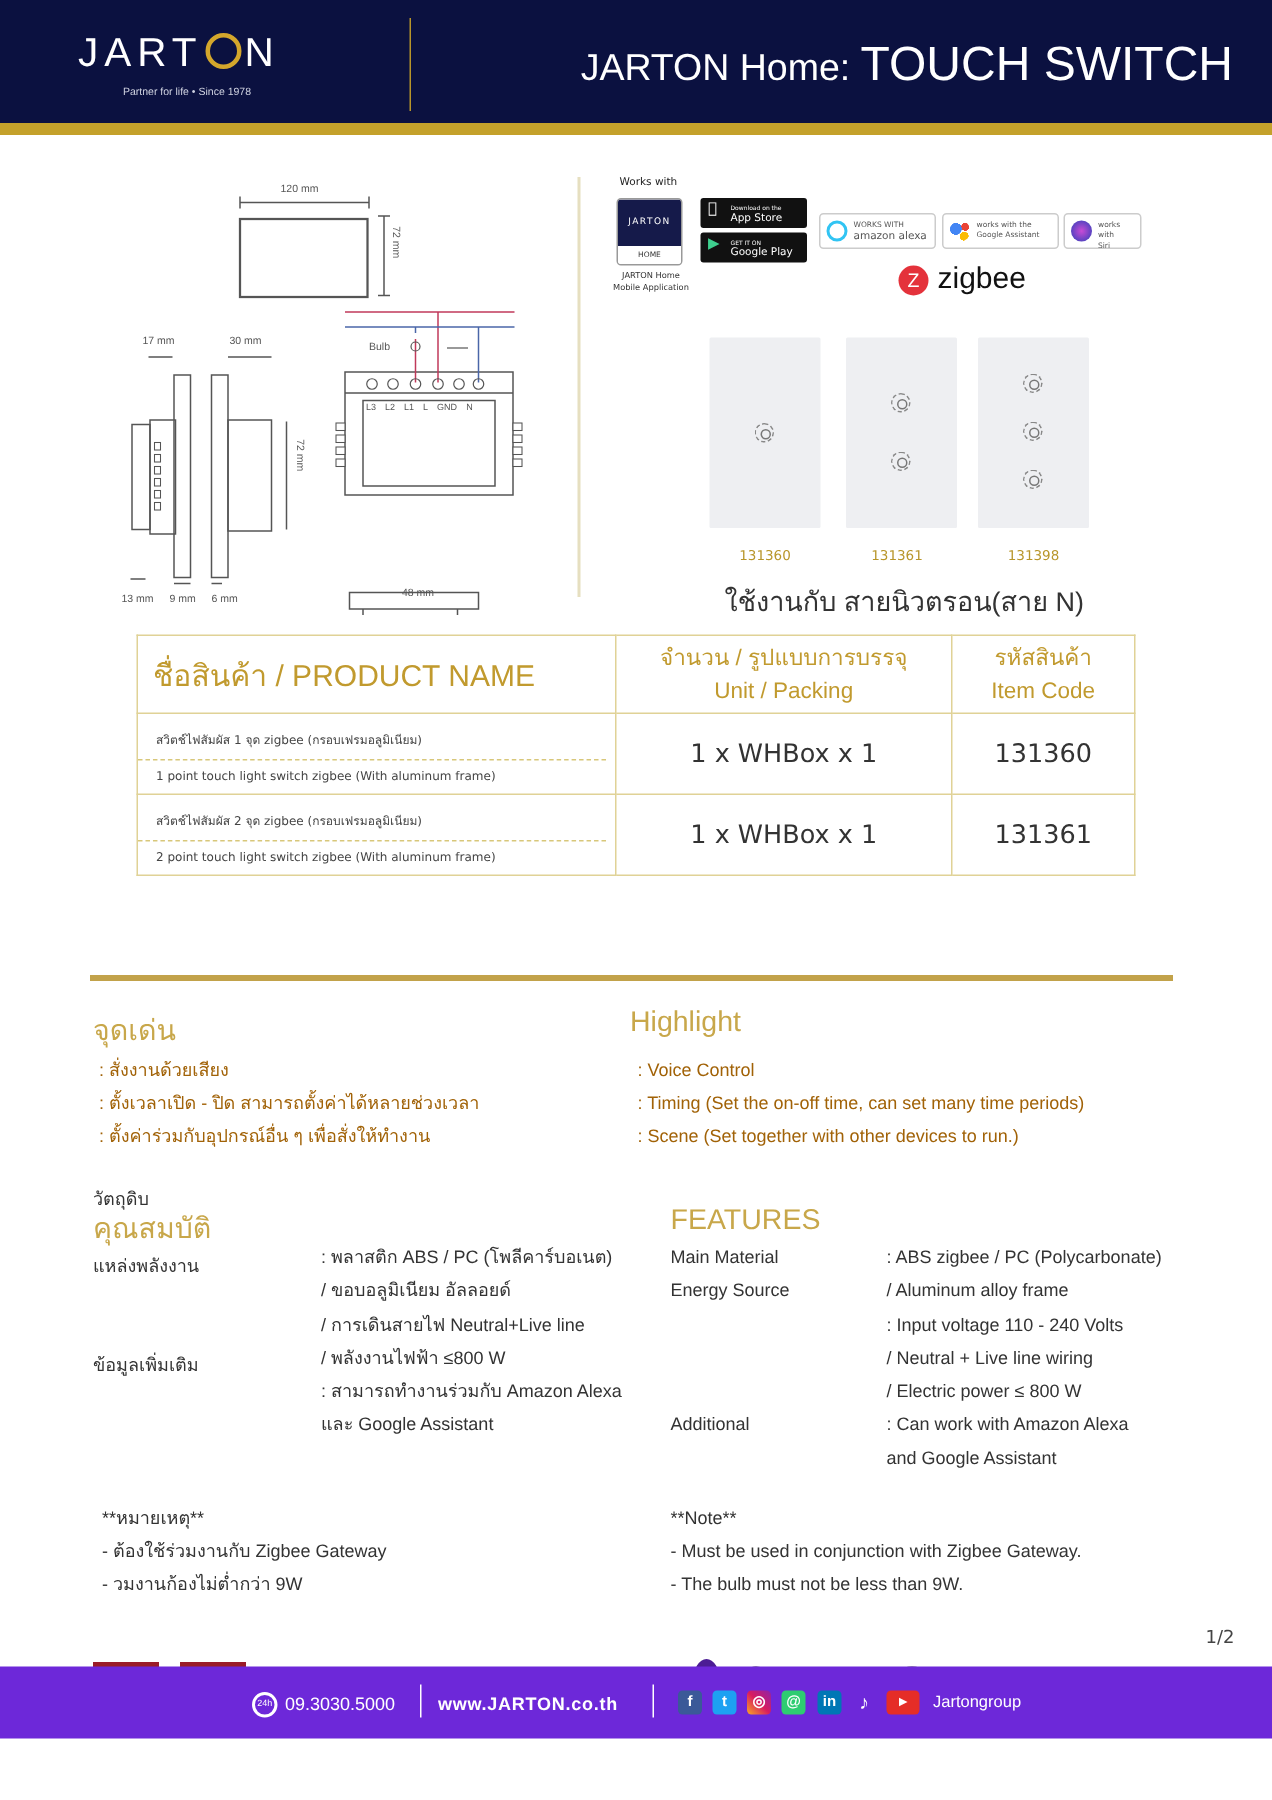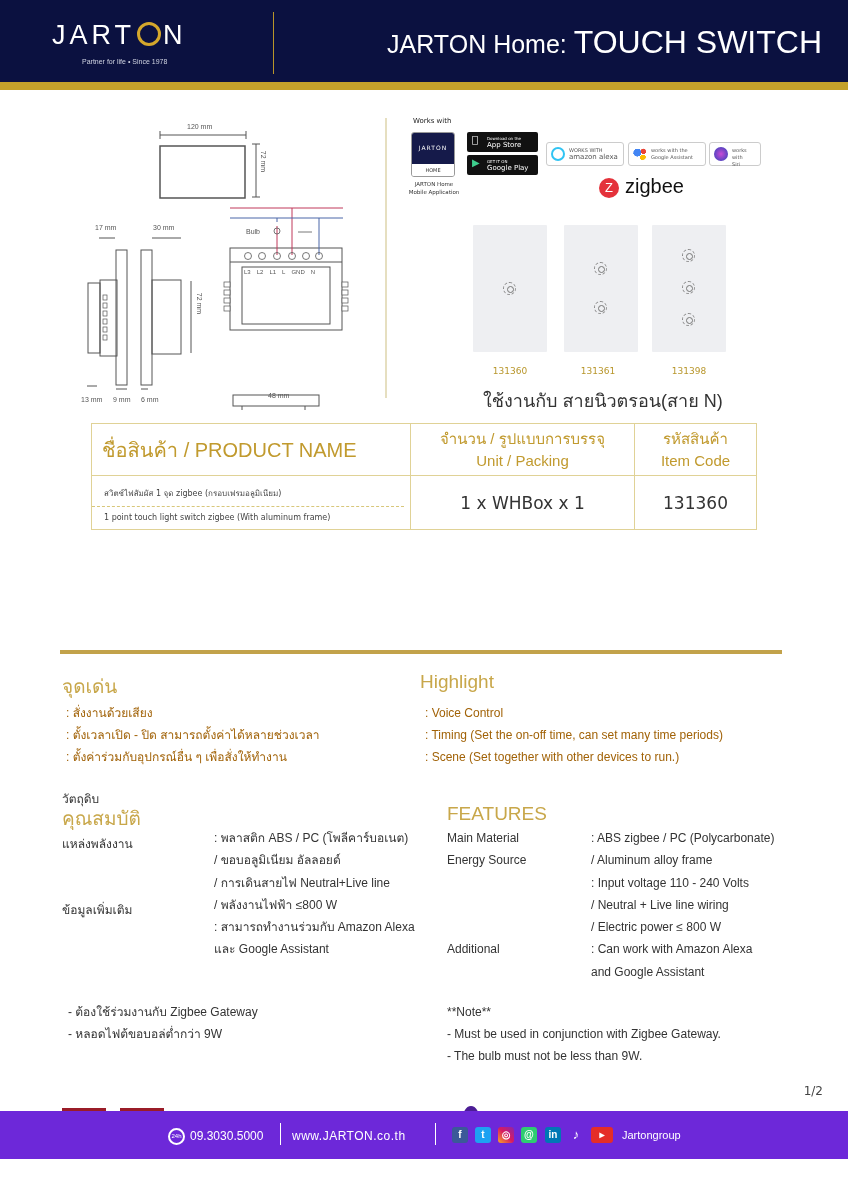--- a/index.html
+++ b/index.html
@@ -208,6 +208,14 @@
         </td>
     <td class="td-unit">1 x WHBox x 1</td>
     <td class="td-code">131360</td>
+  </tr>
+  <tr>
+    <td>
+          <div class="nm-th">สวิตช์ไฟสัมผัส 2 จุด zigbee (กรอบเฟรมอลูมิเนียม)</div>
+          <div class="nm-en">2 point touch light switch  zigbee (With aluminum frame)</div>
+        </td>
+    <td class="td-unit">1 x WHBox x 1</td>
+    <td class="td-code">131361</td>
   </tr>
 </tbody>
   </table>

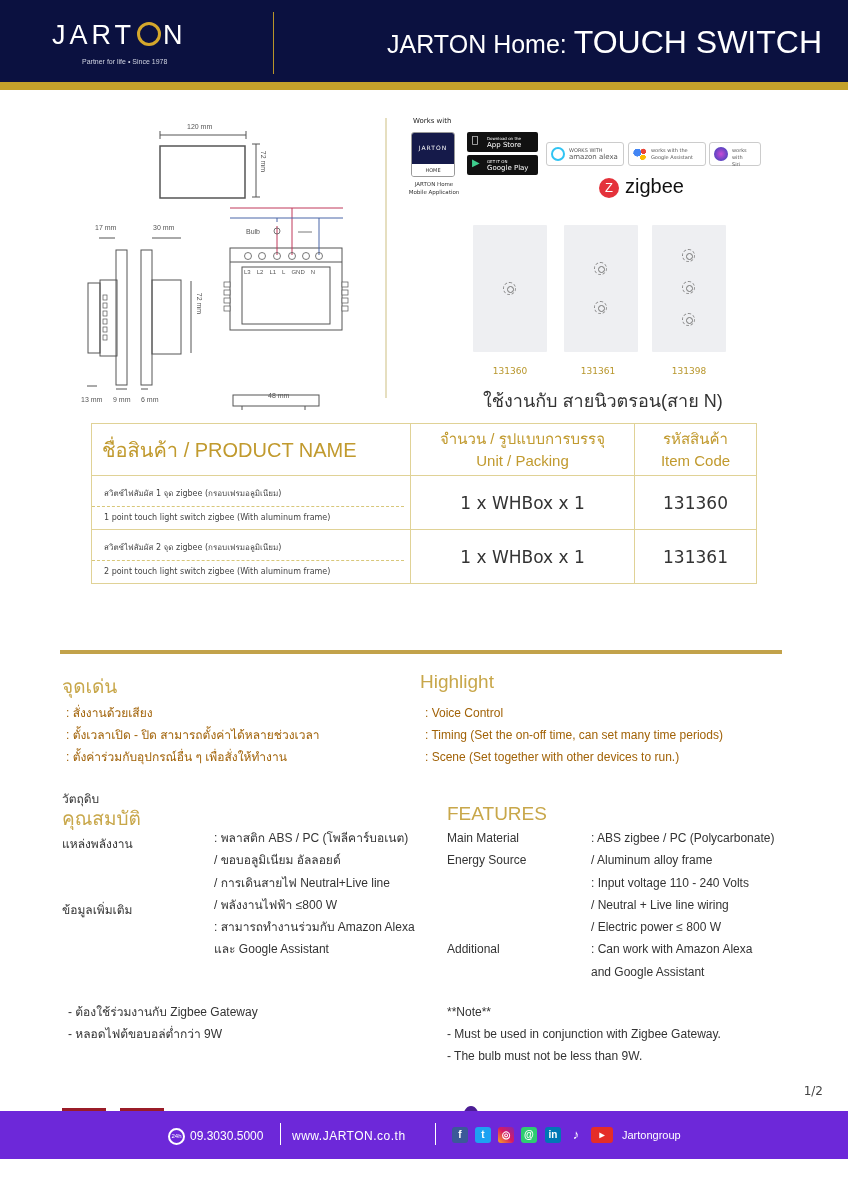--- a/index.html
+++ b/index.html
@@ -272,6 +272,7 @@
 </div>
 
 <div class="note" style="left:68px;top:1001px">
+  <div>**หมายเหตุ**</div>
   <div>- ต้องใช้ร่วมงานกับ Zigbee Gateway</div>
   <div>- หลอดไฟต้ขอบอล่ต่ำกว่า 9W</div>
 </div>

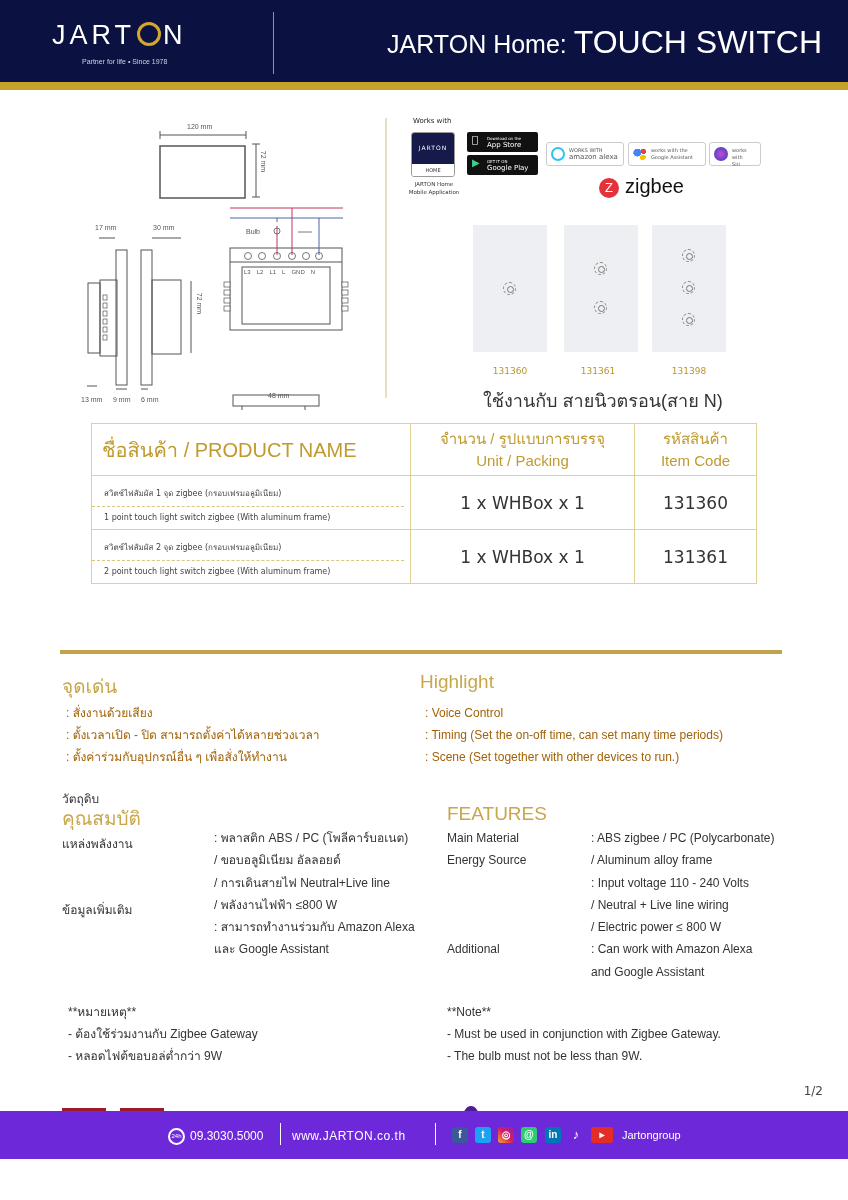--- a/index.html
+++ b/index.html
@@ -274,7 +274,7 @@
 <div class="note" style="left:68px;top:1001px">
   <div>**หมายเหตุ**</div>
   <div>- ต้องใช้ร่วมงานกับ Zigbee Gateway</div>
-  <div>- หลอดไฟต้ขอบอล่ต่ำกว่า 9W</div>
+  <div>- วมงานก้องไม่ต่ำกว่า 9W</div>
 </div>
 <div class="note" style="left:447px;top:1001px">
   <div>**Note**</div>

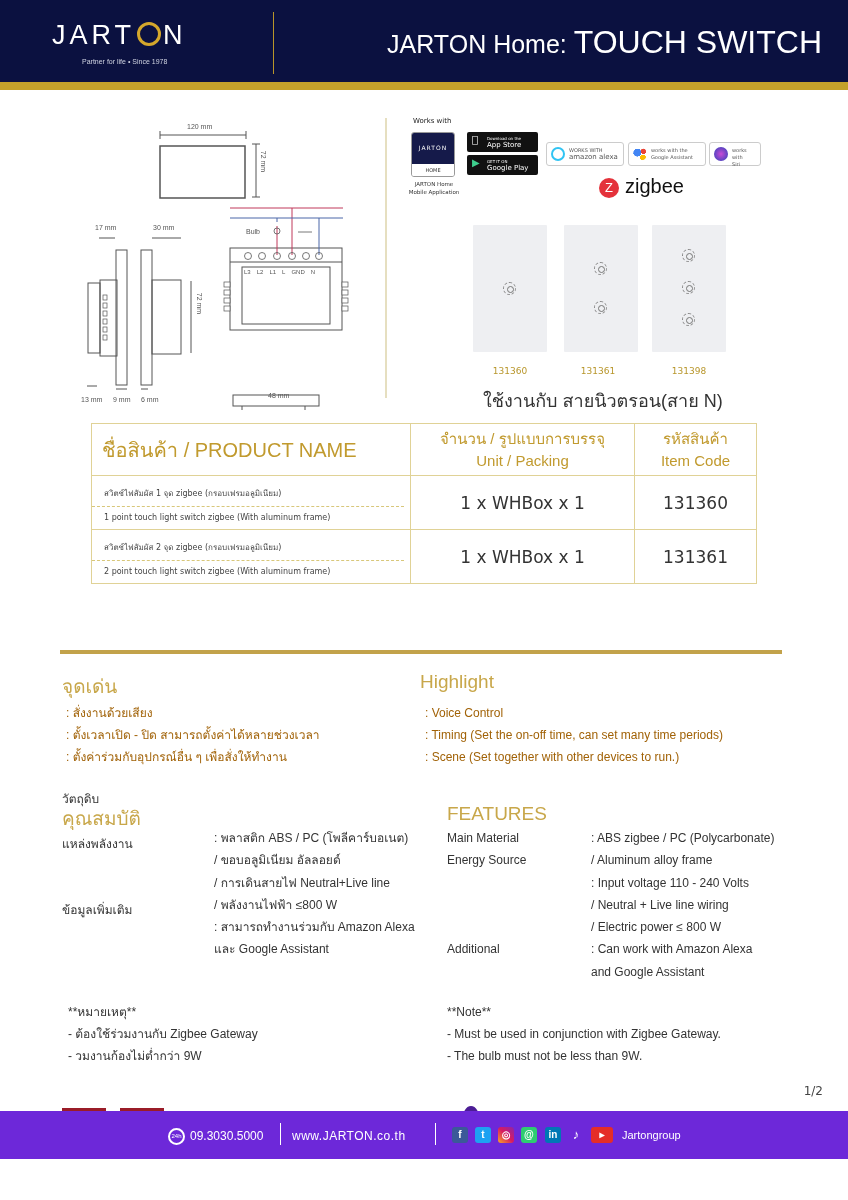--- a/index.html
+++ b/index.html
@@ -310,7 +310,7 @@
   <span class="foot-item" style="left:168px;width:17px;height:17px;border:2px solid #fff;border-radius:50%;top:17px;font-size:6px;text-align:center;line-height:13px">24h</span>
   <span class="foot-item" style="left:190px">09.3030.5000</span>
   <span class="foot-div" style="left:280px"></span>
-  <span class="foot-item" style="left:292px;font-weight:normal;letter-spacing:0.5px">www.JARTON.co.th</span>
+  <span class="foot-item" style="left:292px;font-weight:bold;letter-spacing:0.5px">www.JARTON.co.th</span>
   <span class="foot-div" style="left:435px"></span>
   <span class="soc" style="left:452px;background:#3b5998">f</span>
   <span class="soc" style="left:475px;background:#1da1f2">t</span>

